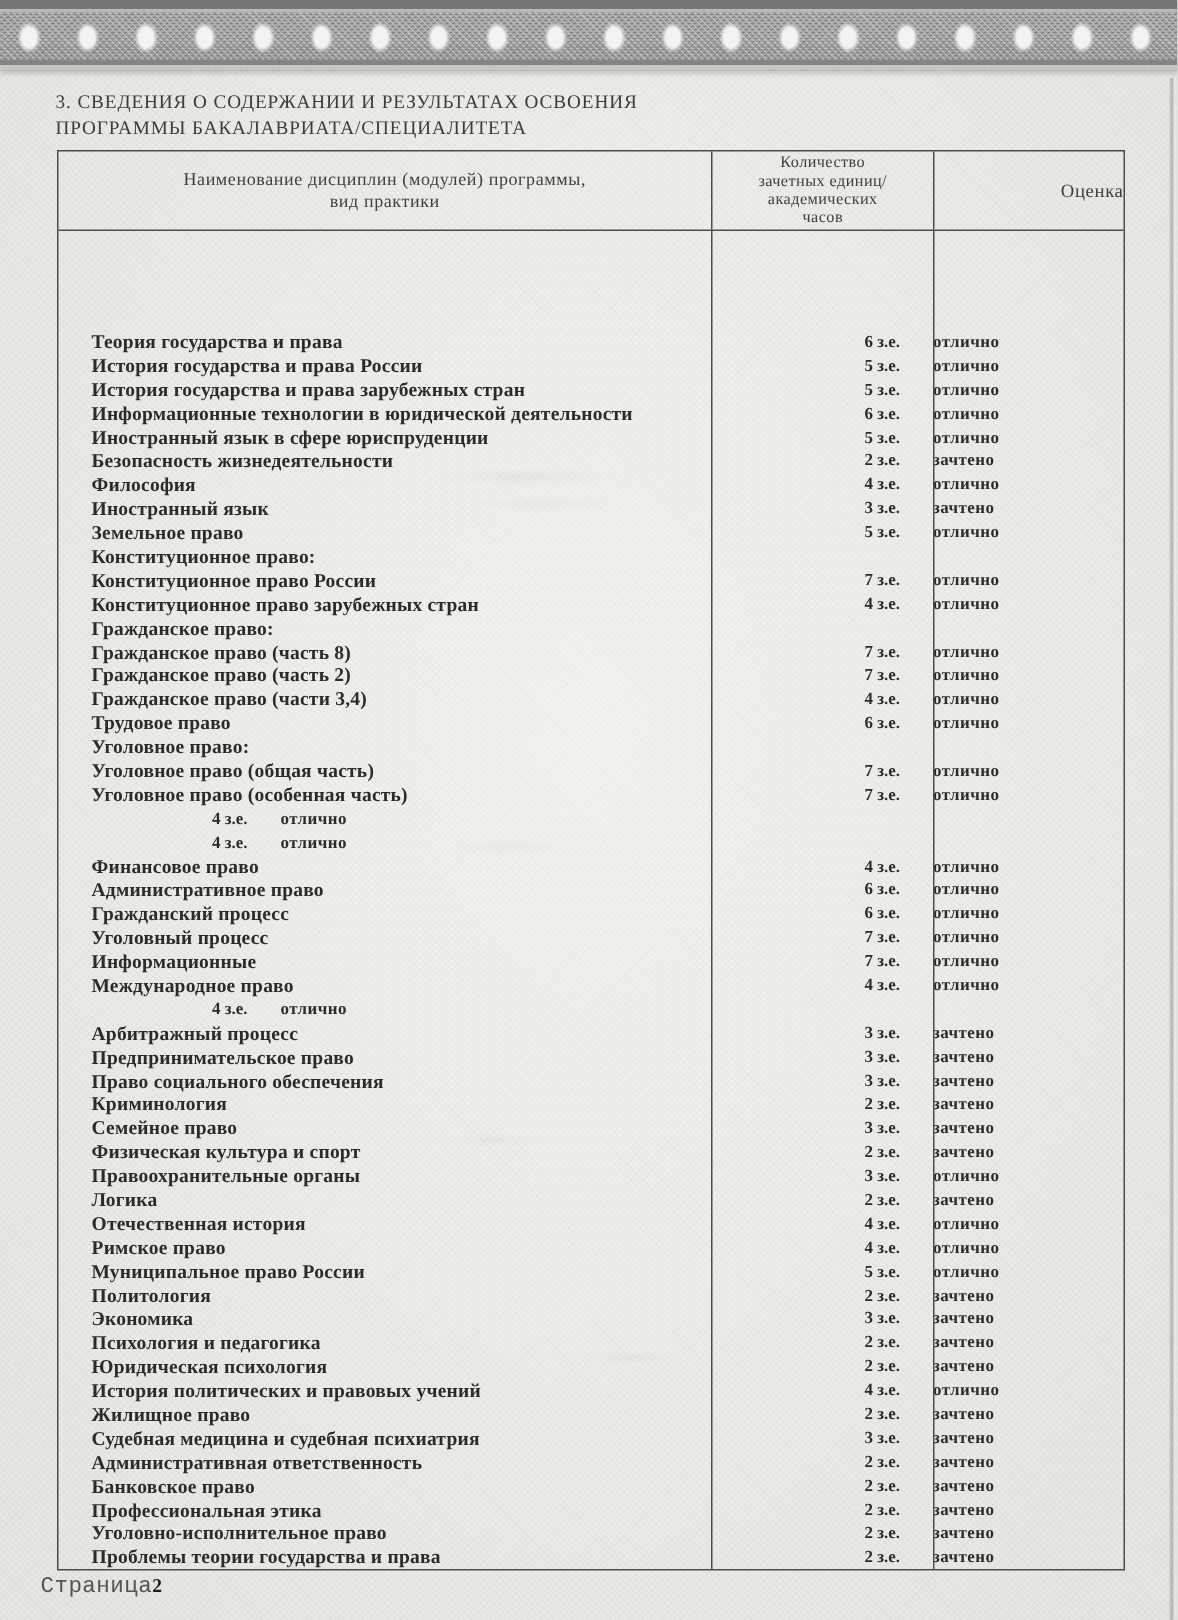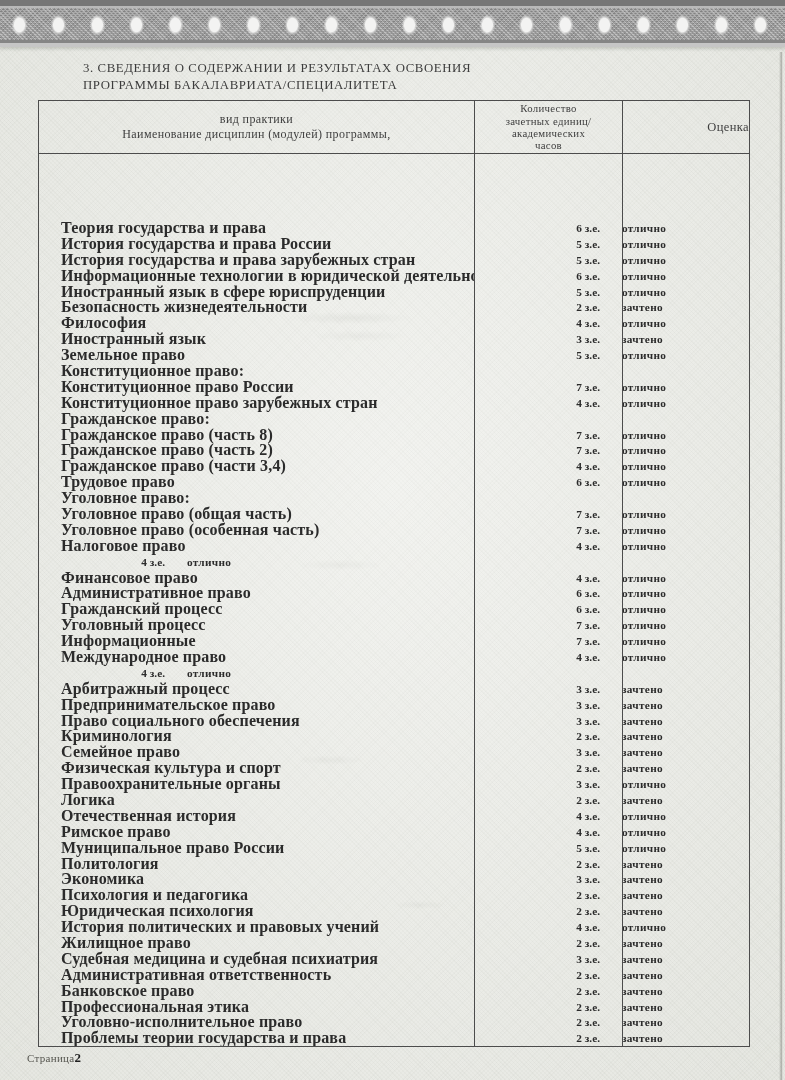--- a/index.html
+++ b/index.html
@@ -55,7 +55,6 @@
     position:absolute;left:37px;top:60px;
     font-size:12.8px;line-height:16.5px;letter-spacing:0.6px;
     color:#3c3c3c;
-    margin-left:46px;
   }
 
   

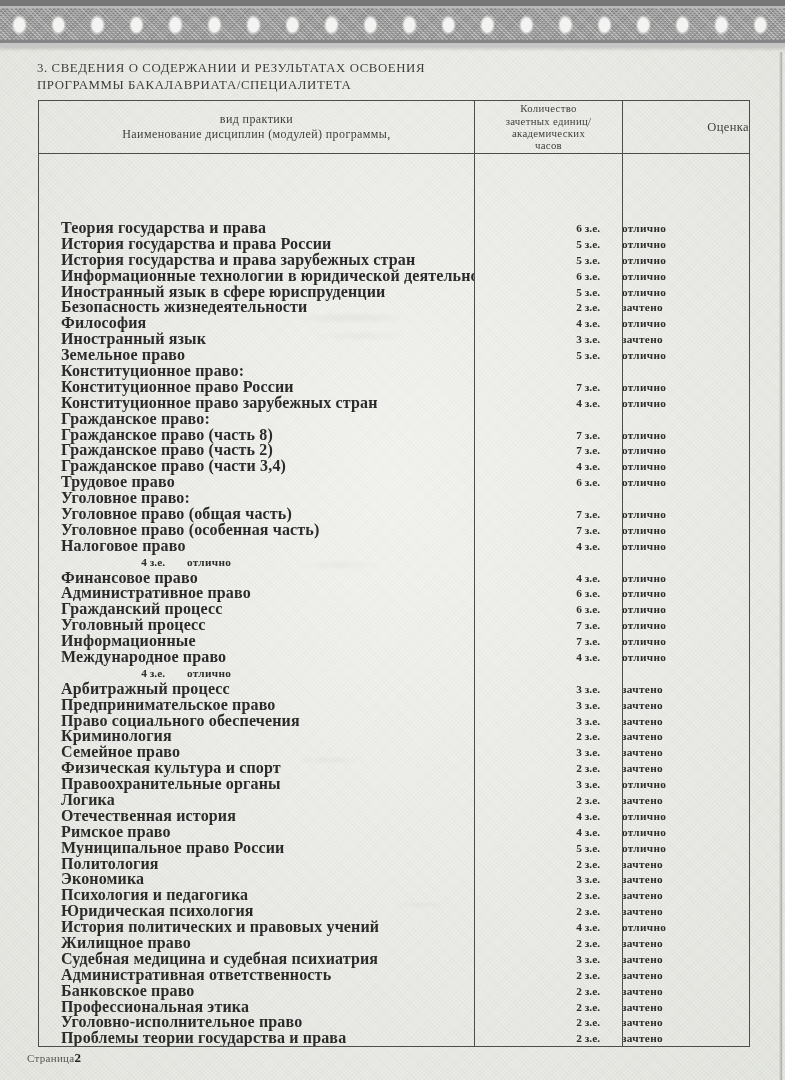--- a/index.html
+++ b/index.html
@@ -115,8 +115,8 @@
   <div class="doc-table">
     <div class="thead">
       <div class="th th-name">
+        <div>Наименование дисциплин (модулей) программы,</div>
         <div>вид практики</div>
-        <div>Наименование дисциплин (модулей) программы,</div>
       </div>
       <div class="th th-credits">
         <div>Количество</div>

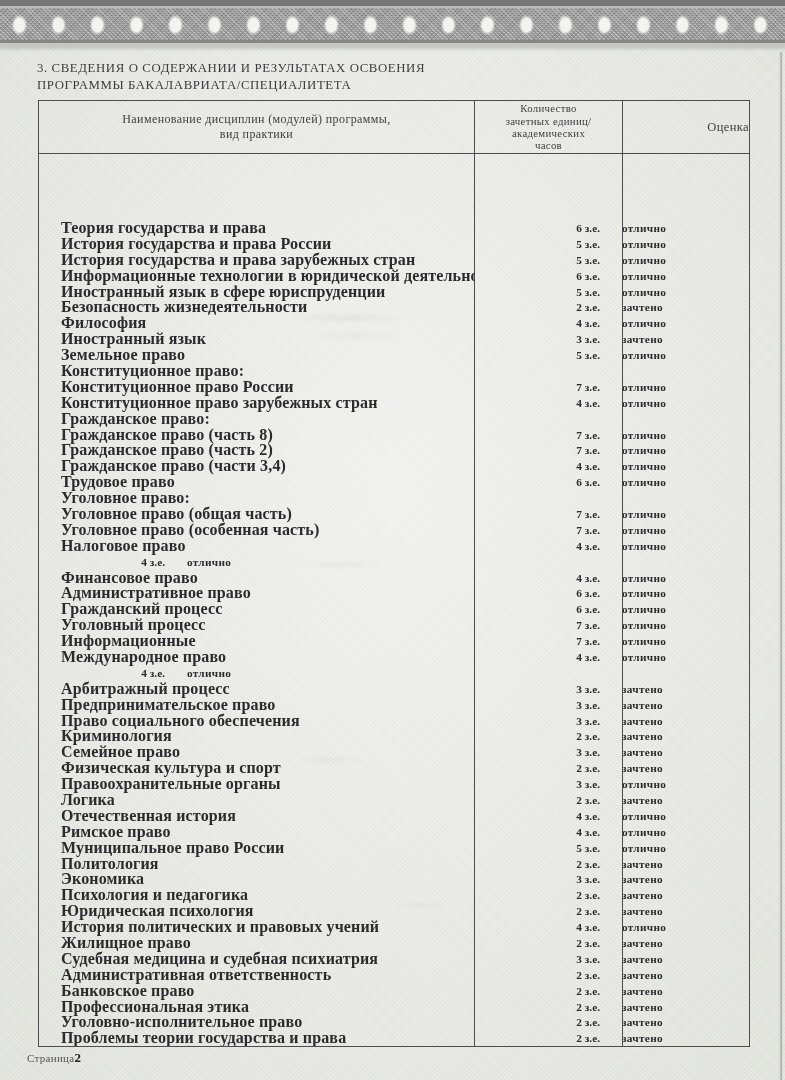--- a/index.html
+++ b/index.html
@@ -81,7 +81,7 @@
   .trow{display:flex;flex-direction:row;height:15.9px;align-items:center;}
   .trow .c1{
     width:435px;box-sizing:border-box;padding-left:22px;
-    font-weight:700;font-size:16px;letter-spacing:0.15px;
+    font-weight:700;font-size:13px;letter-spacing:0.15px;
     white-space:nowrap;overflow:hidden;
   }
   .trow .c2{

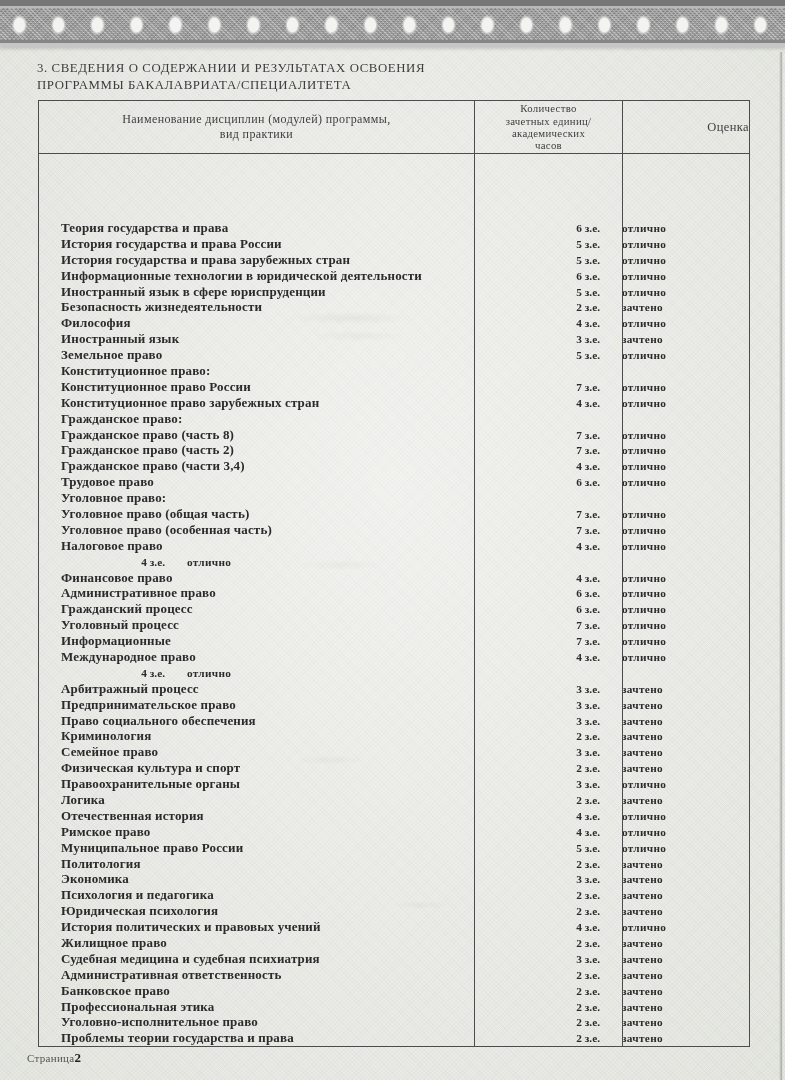--- a/index.html
+++ b/index.html
@@ -232,7 +232,6 @@
           <div class="c3">отлично</div>
         </div>
         <div class="trow">
-          <div class="c1">Налоговое право</div>
           <div class="c2">4 з.е.</div>
           <div class="c3">отлично</div>
         </div>

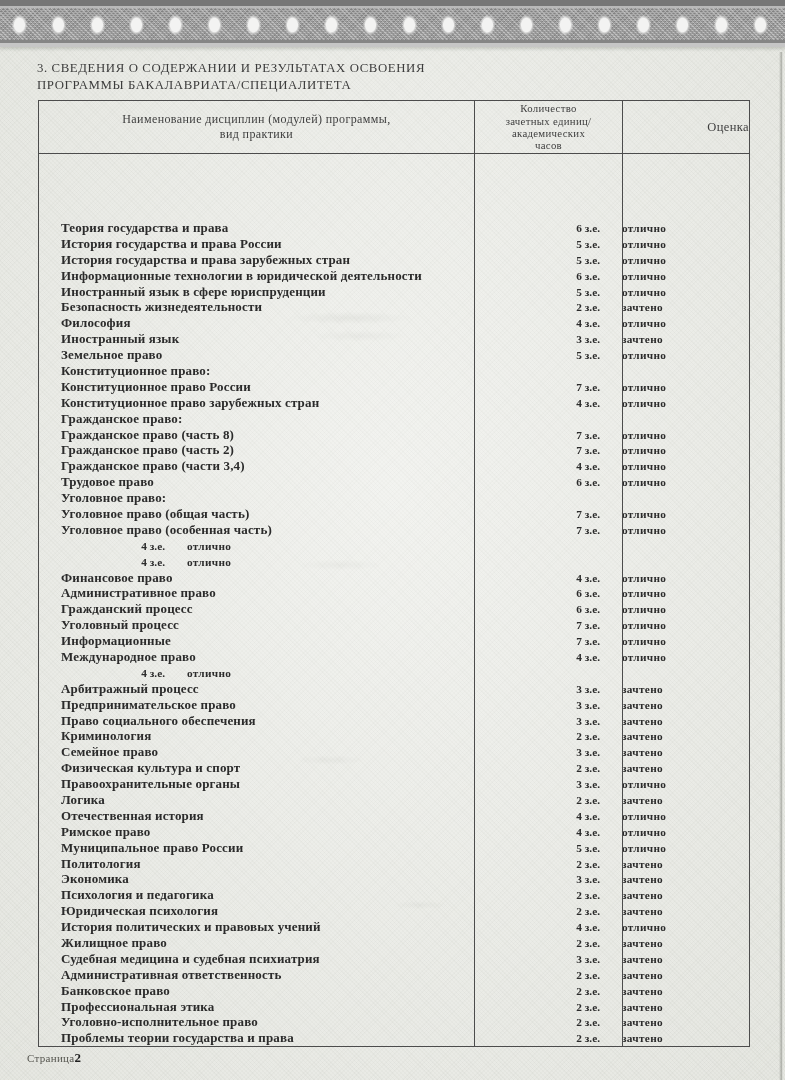--- a/index.html
+++ b/index.html
@@ -95,7 +95,7 @@
 
   
   .footer{position:absolute;left:27px;top:1048px;white-space:nowrap;}
-  .footer-label{font-size:11px;color:#55554f;letter-spacing:0.3px;}
+  .footer-label{font-size:15px;color:#55554f;letter-spacing:0.3px;font-family:Liberation Mono, monospace;}
   .footer-num{font-size:13px;font-weight:700;color:#1f1f1f;margin-left:0px;}
 </style>
 </head>

